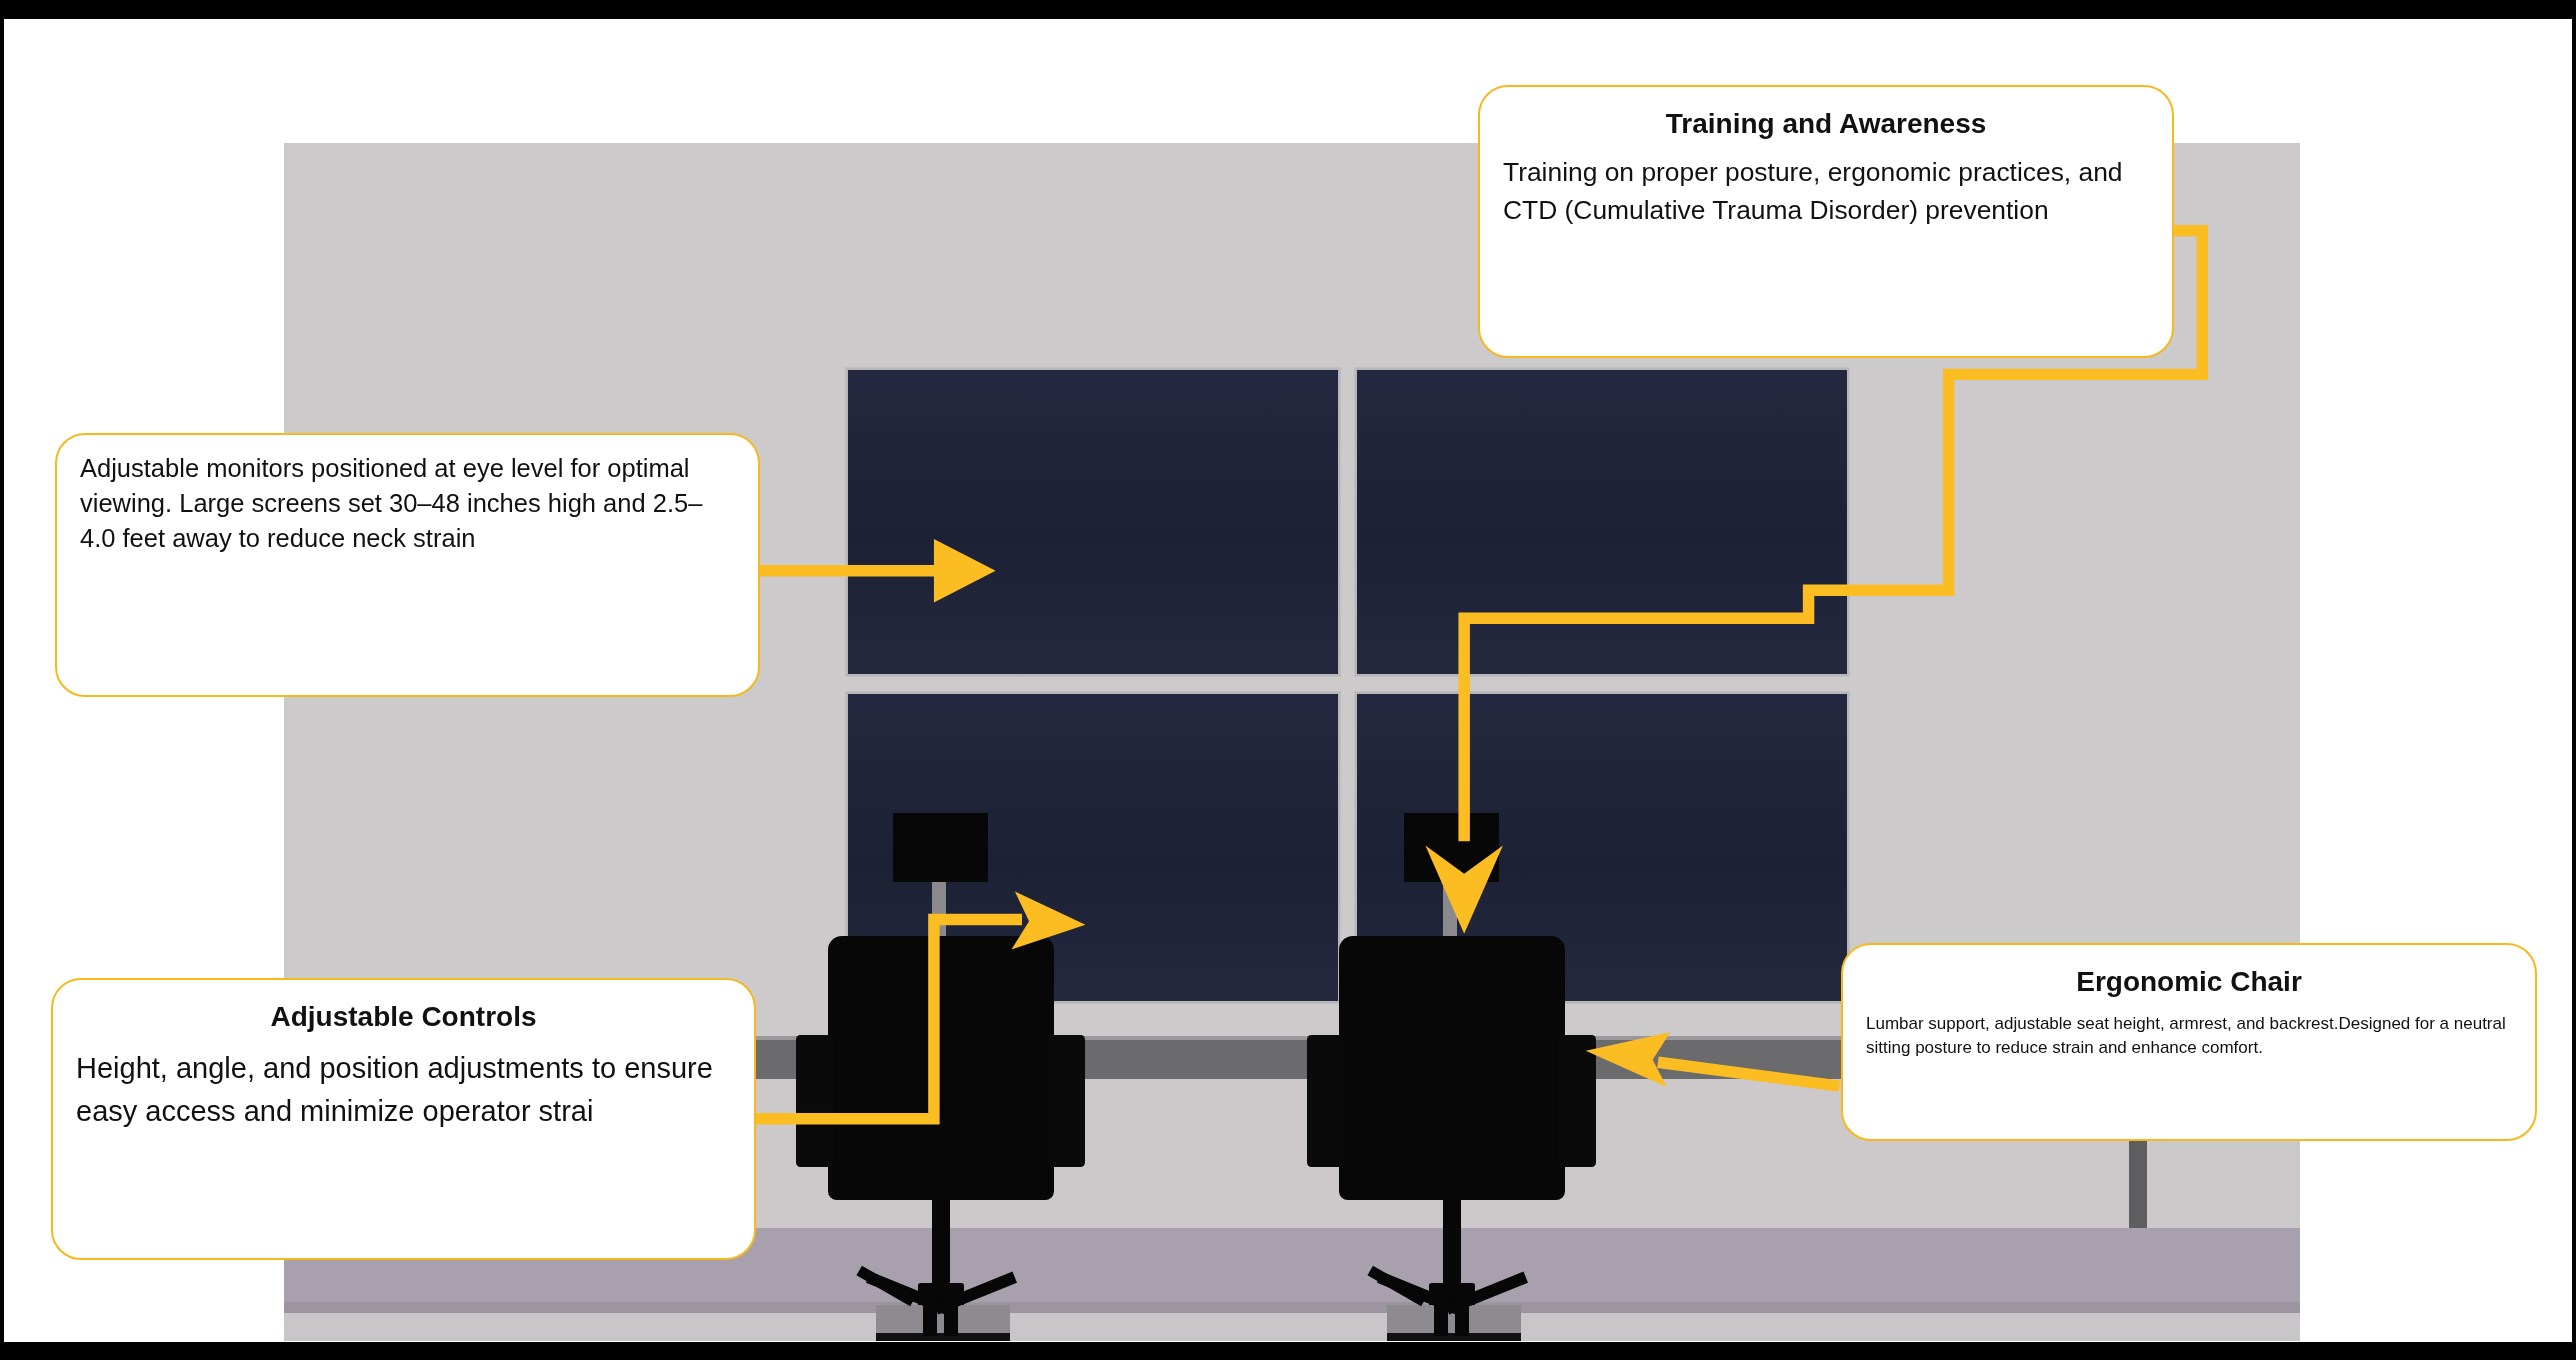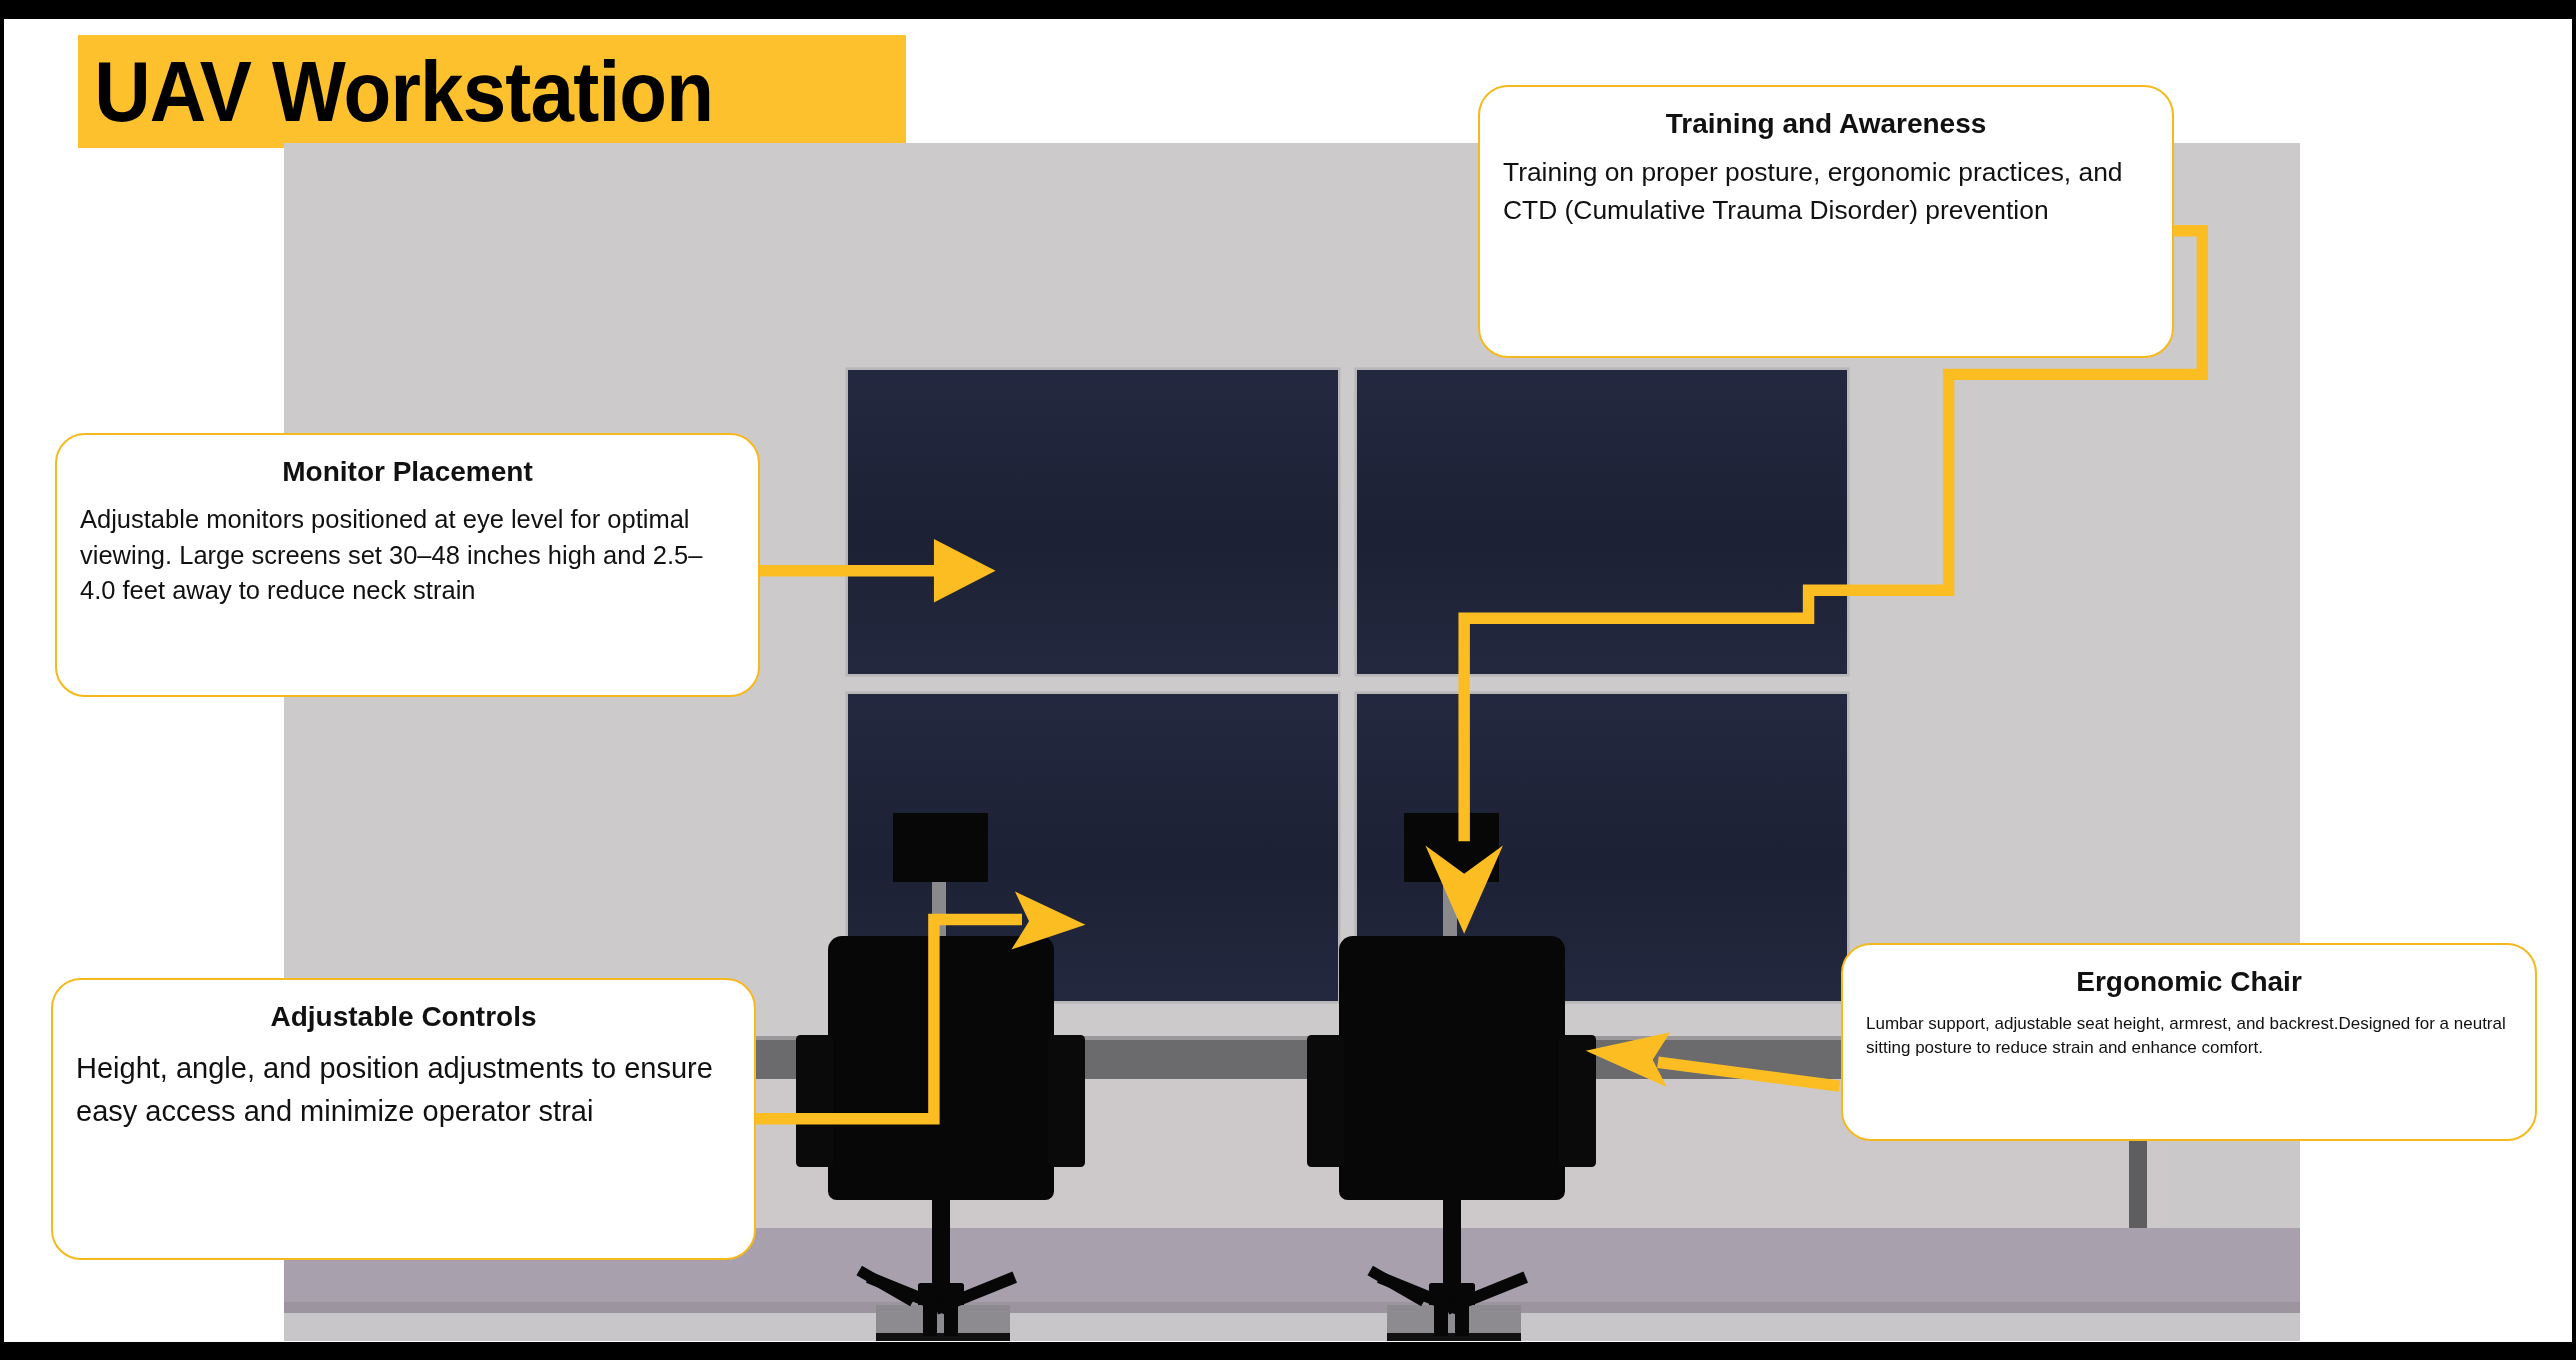--- a/index.html
+++ b/index.html
@@ -86,9 +86,6 @@
   <div id="frame-left"></div>
   <div id="frame-right"></div>
 
-  <div id="title-band">
-    <div id="title-text">UAV Workstation</div>
-  </div>
 
   <div id="scene">
     <div id="wall"></div>

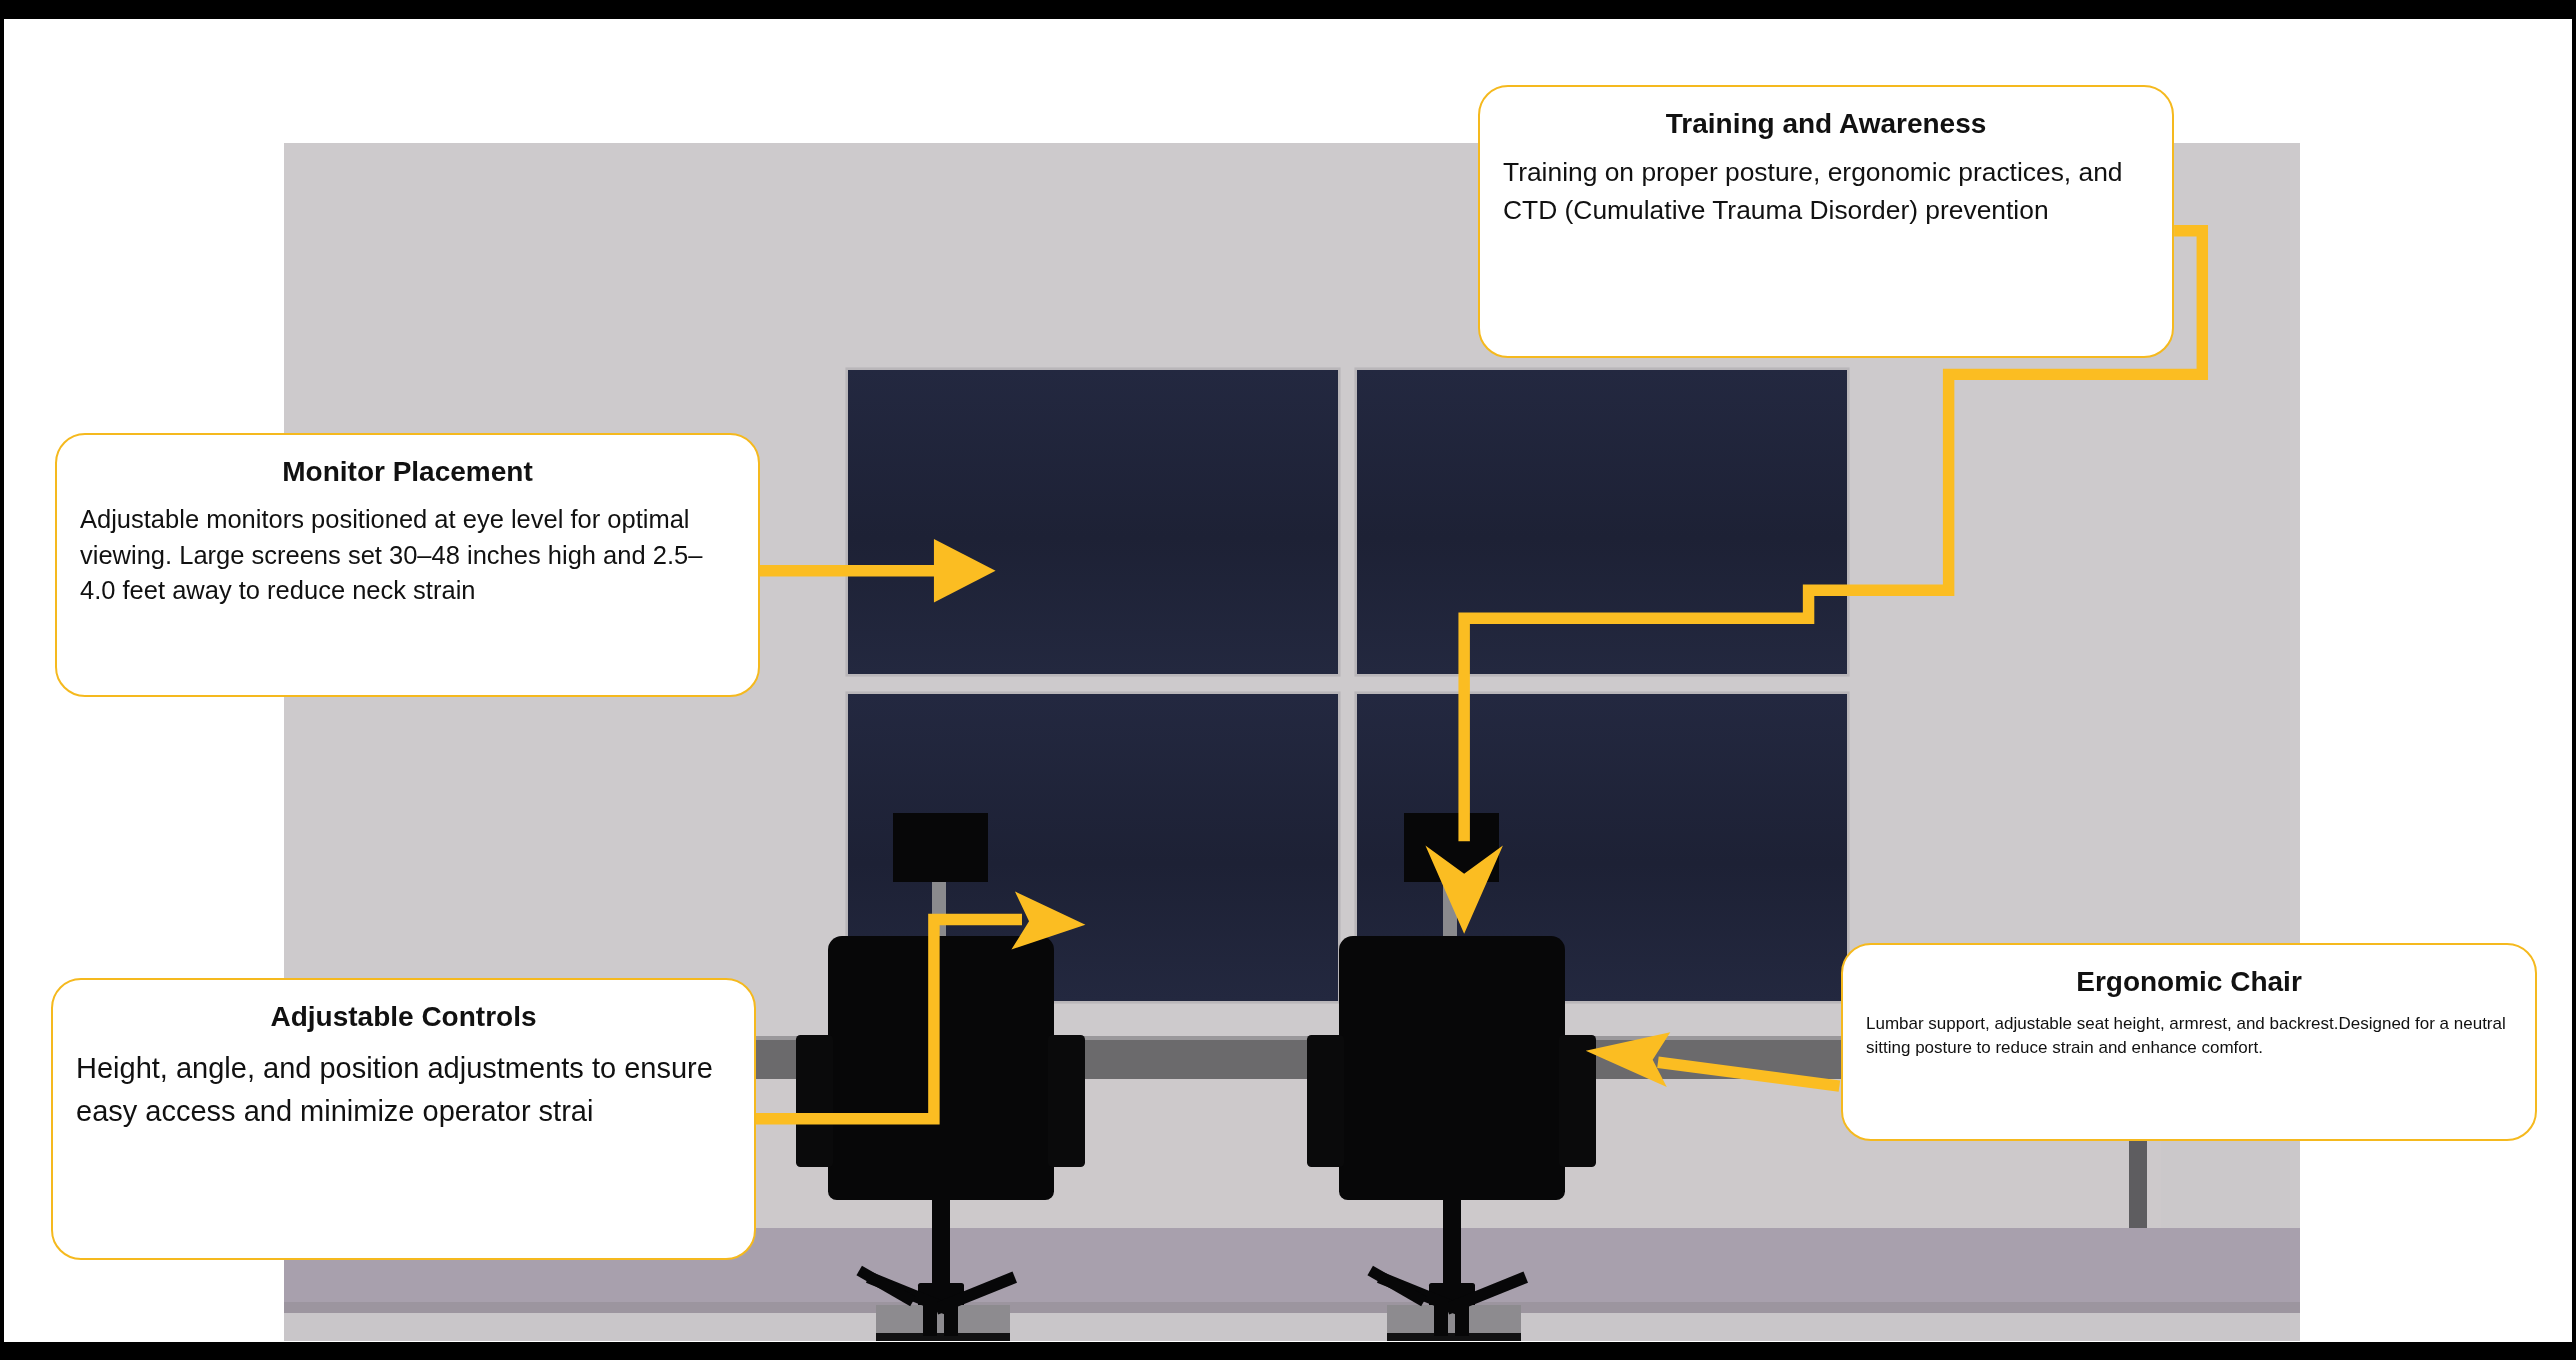--- a/index.html
+++ b/index.html
@@ -165,7 +165,6 @@
   </svg>
 
   <div class="callout" id="callout-monitor">
-    <div class="callout-title">Monitor Placement</div>
     <div class="callout-body">Adjustable monitors positioned at eye level for optimal viewing. Large screens set 30–48 inches high and 2.5–4.0 feet away to reduce neck strain</div>
   </div>
 

